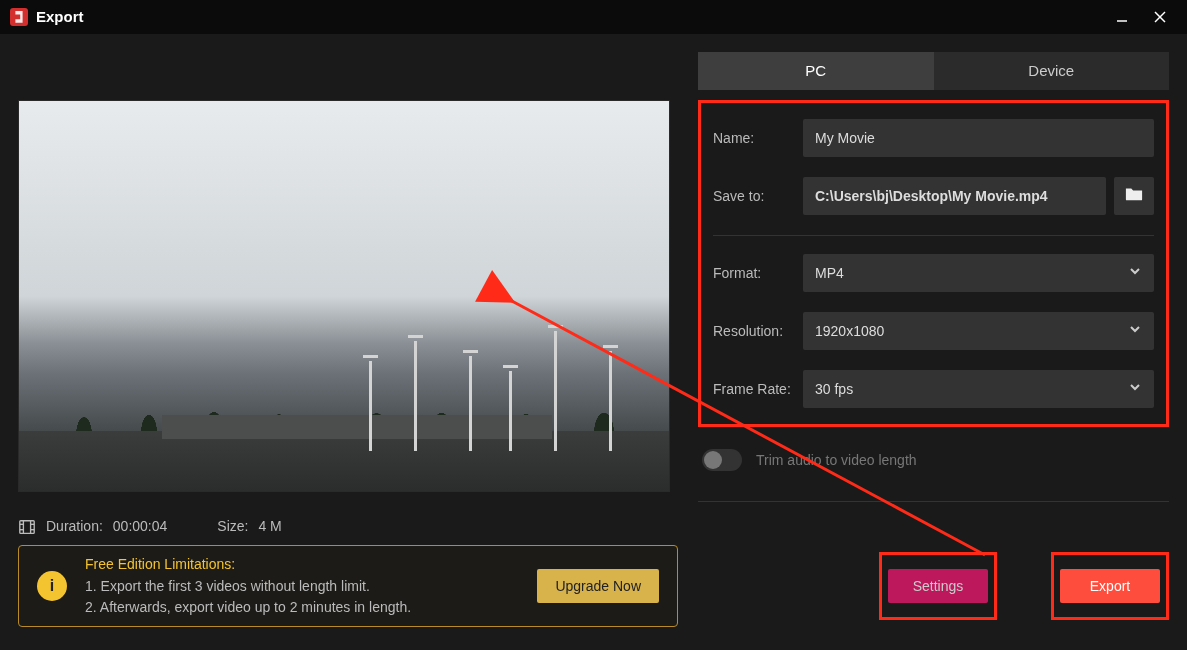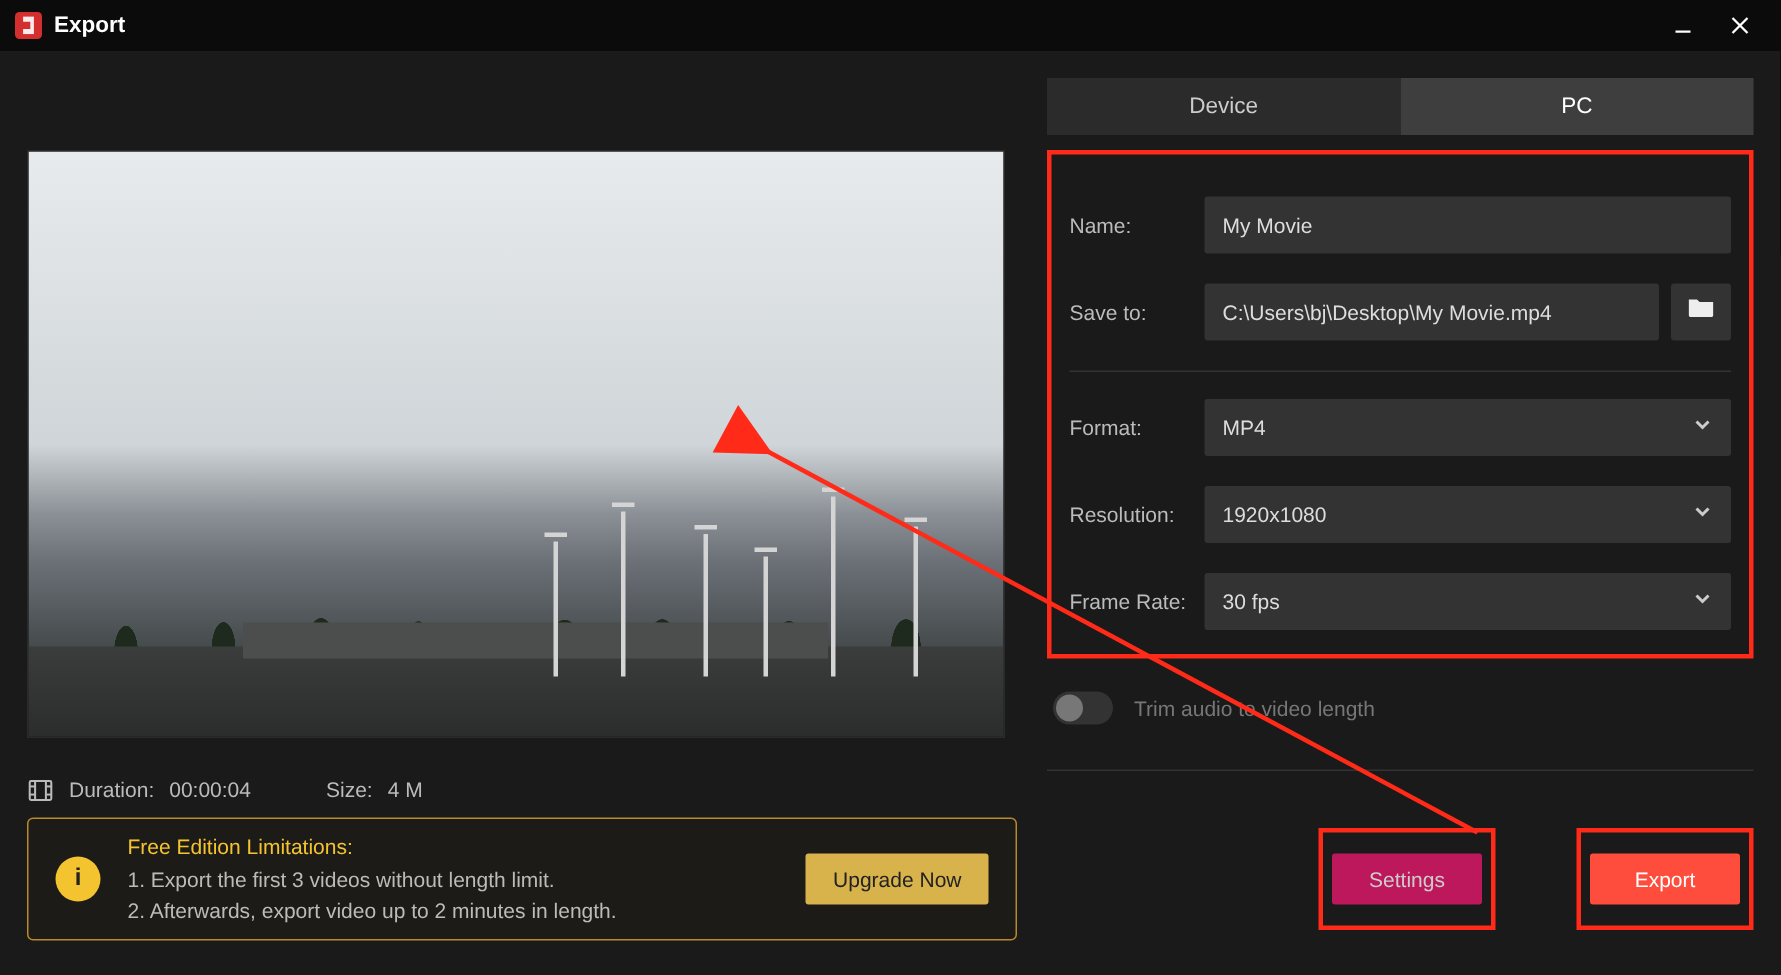--- a/index.html
+++ b/index.html
@@ -135,8 +135,8 @@
 
     <div class="right-col">
       <div class="tabs">
+        <div class="tab active">PC</div>
         <div class="tab">Device</div>
-        <div class="tab active">PC</div>
       </div>
 
       <div class="form-box">

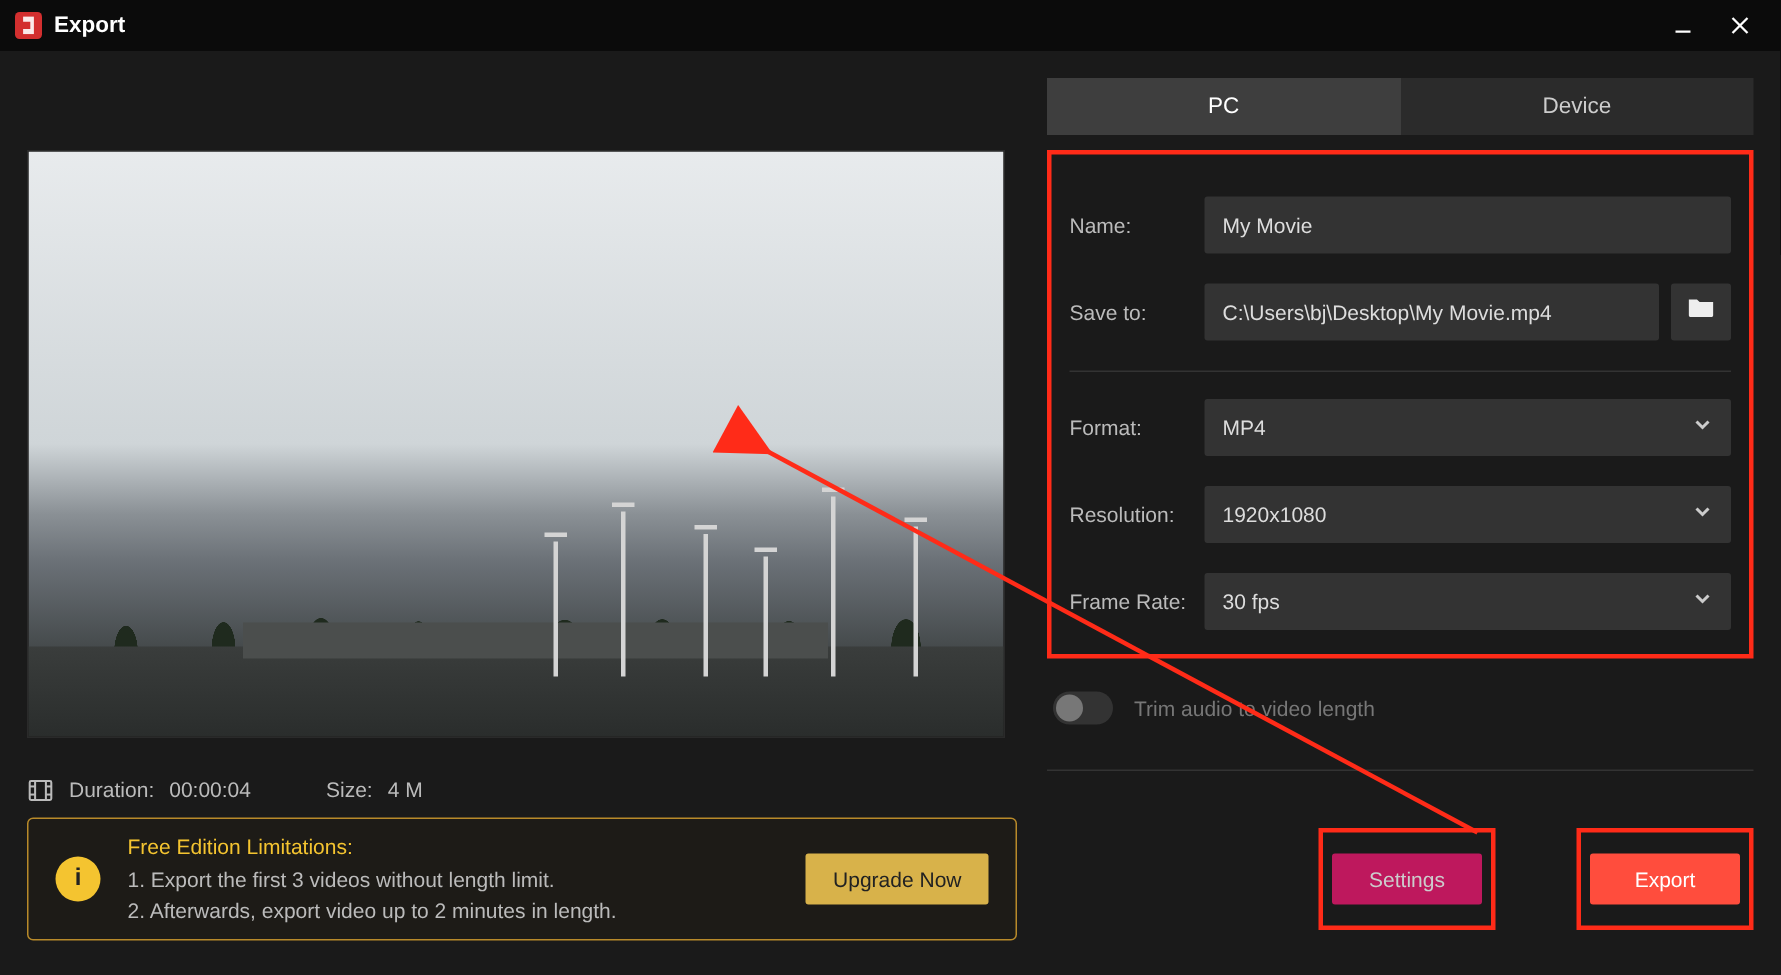--- a/index.html
+++ b/index.html
@@ -41,7 +41,7 @@
   .tab { flex: 1; display: flex; align-items: center; justify-content: center; background: #2b2b2b; color: #ccc; font-size: 15px; cursor: pointer; }
   .tab.active { background: #3e3e3e; color: #fff; }
 
-  .form-box { border: 3px solid #ff2b18; margin-top: 10px; padding: 28px 12px 6px 12px; }
+  .form-box { border: 3px solid #ff2b18; margin-top: 10px; padding: 16px 12px 6px 12px; }
   .field { display: flex; align-items: center; margin-bottom: 20px; }
   .field-label { width: 90px; color: #bbb; font-size: 14px; }
   .input, .select { flex: 1; height: 38px; background: #333; border: none; color: #ddd; padding: 0 12px; font-size: 14px; border-radius: 2px; display: flex; align-items: center; justify-content: space-between; cursor: default; }

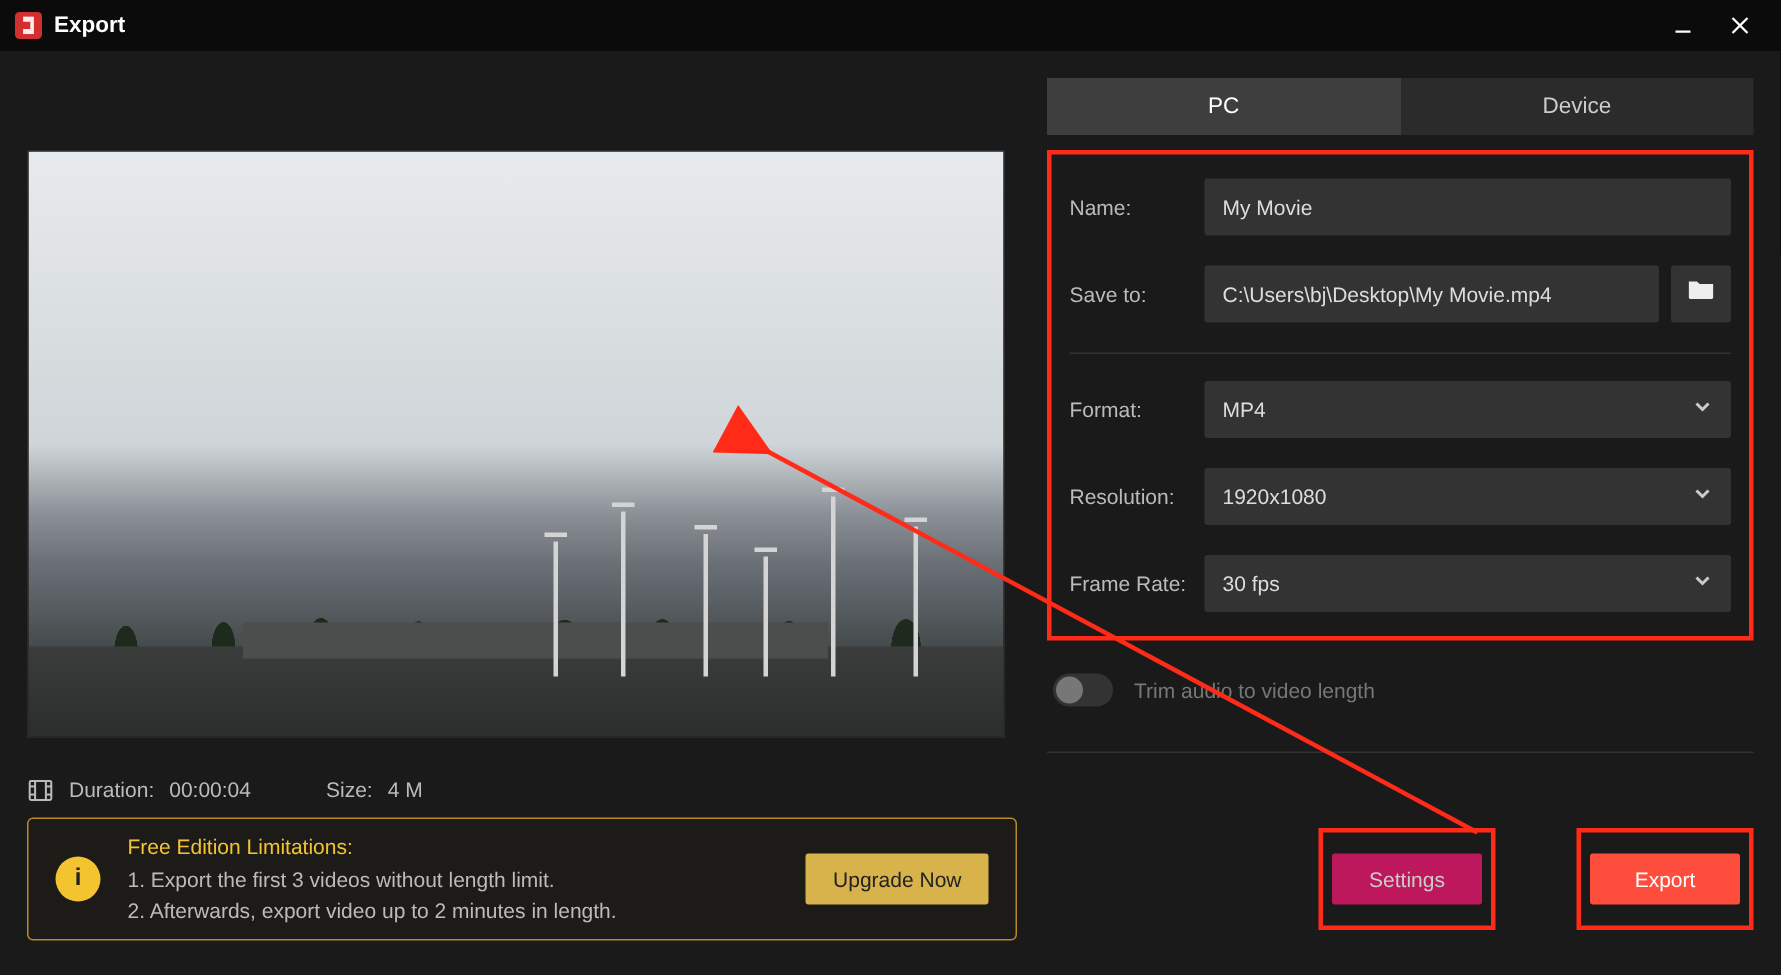--- a/index.html
+++ b/index.html
@@ -47,7 +47,7 @@
   .input, .select { flex: 1; height: 38px; background: #333; border: none; color: #ddd; padding: 0 12px; font-size: 14px; border-radius: 2px; display: flex; align-items: center; justify-content: space-between; cursor: default; }
   .select { cursor: pointer; }
   .chev svg { width: 14px; height: 14px; stroke:#ccc; stroke-width:2; fill:none; }
-  .save-row .input { margin-right: 8px; }
+  .save-row .input { margin-right: 8px; font-weight: bold; }
   .browse-btn { width: 40px; height: 38px; background: #333; border-radius: 2px; display:flex; align-items:center; justify-content:center; cursor:pointer; }
   .browse-btn svg { width:18px; height:16px; fill:#eee; }
   .divider { height:1px; background:#333; margin: 0 0 18px 0; }

